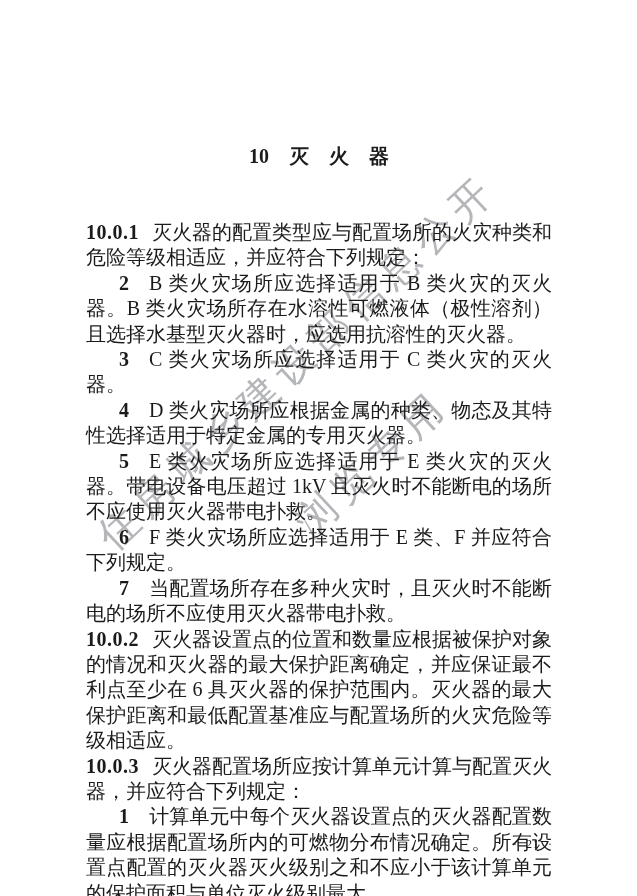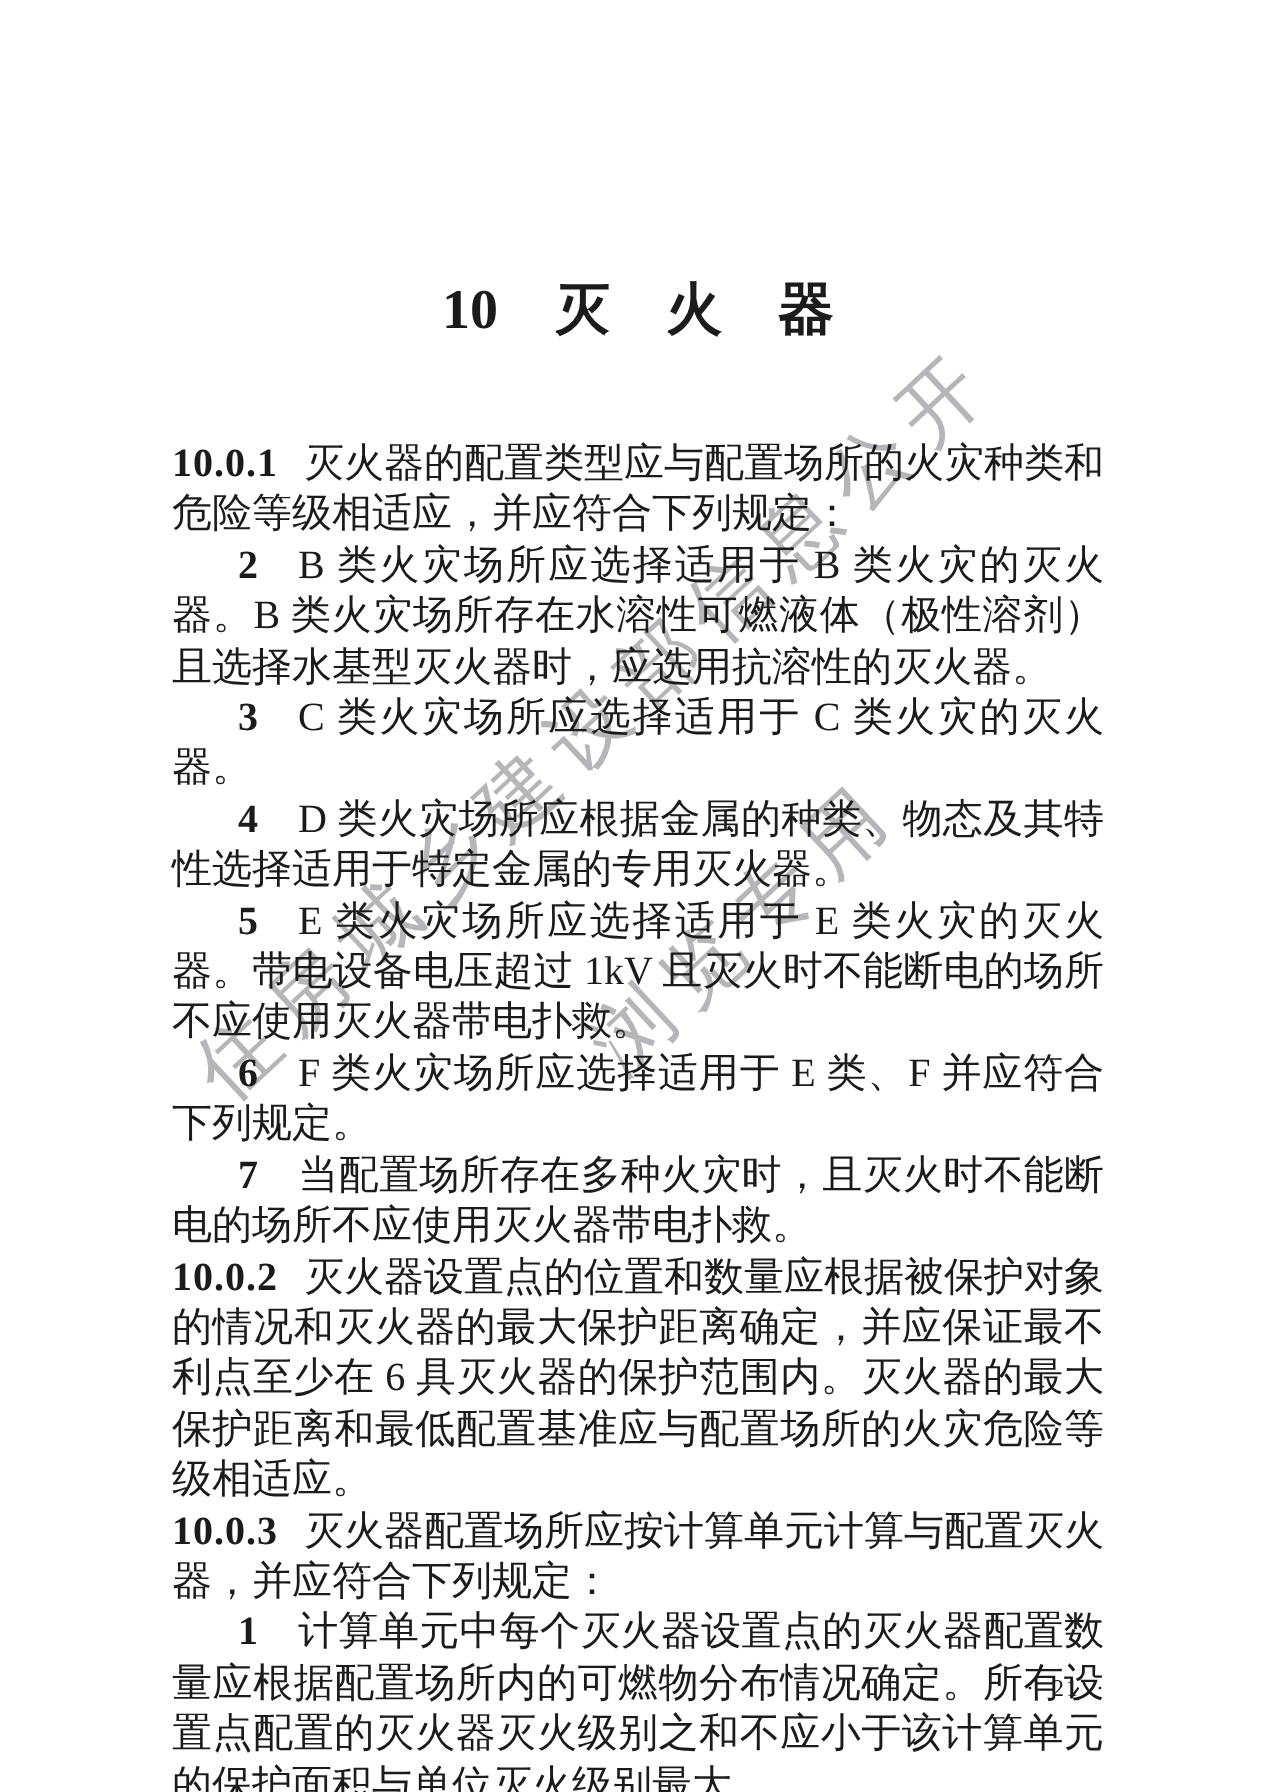--- a/index.html
+++ b/index.html
@@ -33,7 +33,7 @@
     width: 466px;
     z-index: 2;
     text-align: center;
-    font-size: 28px;
+    font-size: 20px;
     line-height: 34px;
     font-weight: bold;
   }

